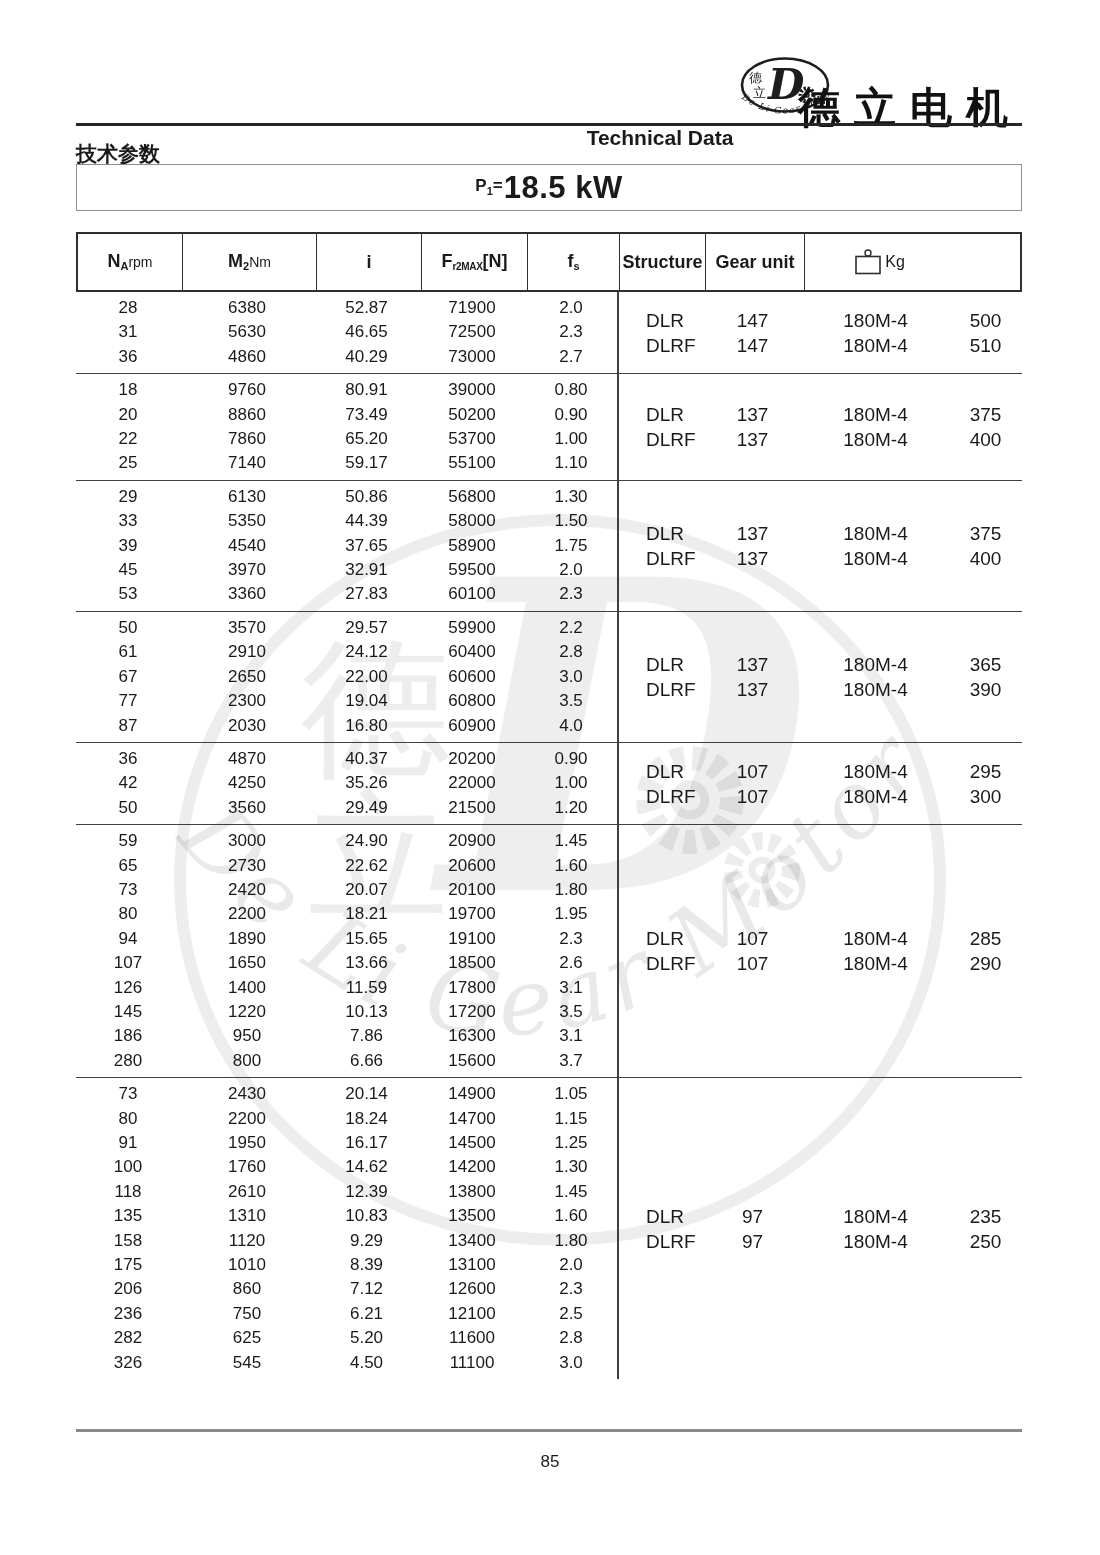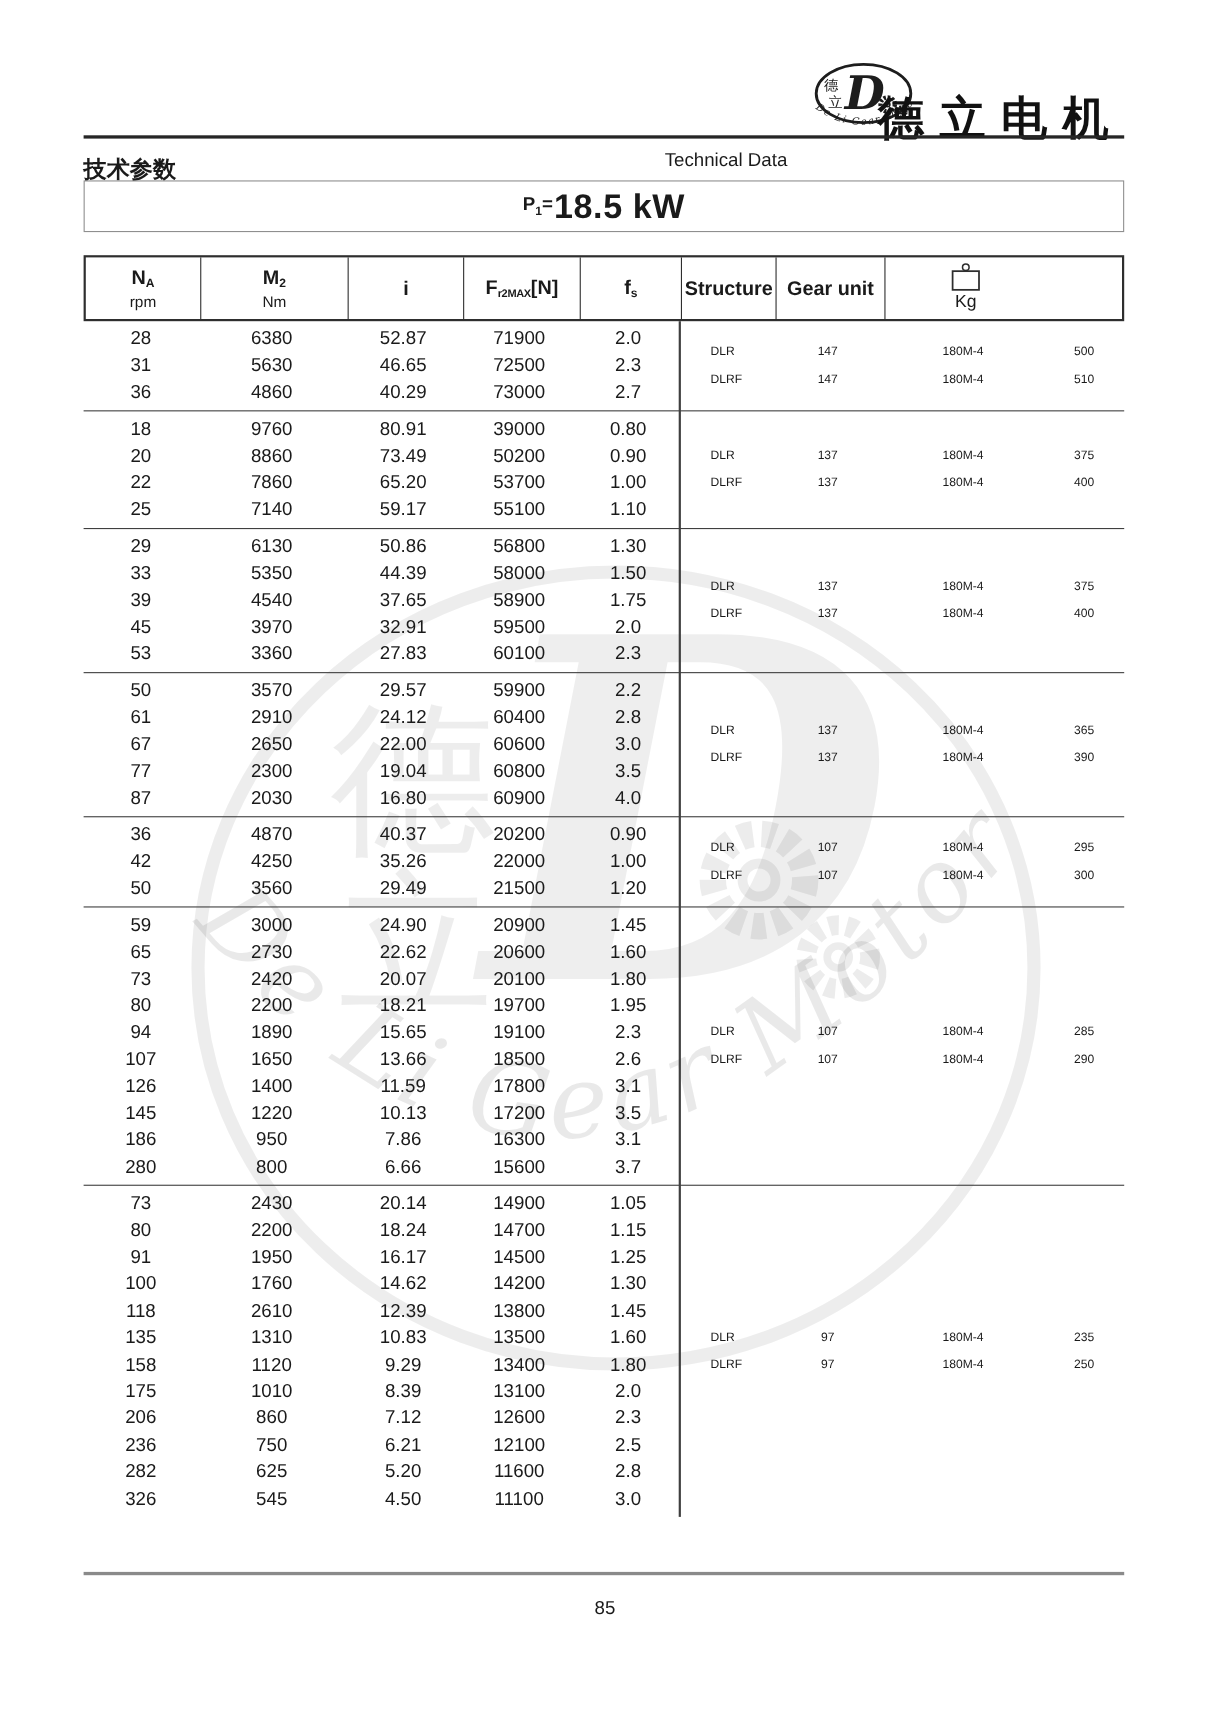--- a/index.html
+++ b/index.html
@@ -17,8 +17,8 @@
 
   
   .title-cn{position:absolute;left:76px;top:140px;font-size:21px;font-weight:bold}
-  .title-en{position:absolute;left:500px;top:136px;width:320px;text-align:center;
-            font-size:17px;font-weight:normal}
+  .title-en{position:absolute;left:500px;top:126px;width:320px;text-align:center;
+            font-size:21px;font-weight:bold}
 
   
   .power-box{position:absolute;left:76px;top:164px;width:946px;height:47px;

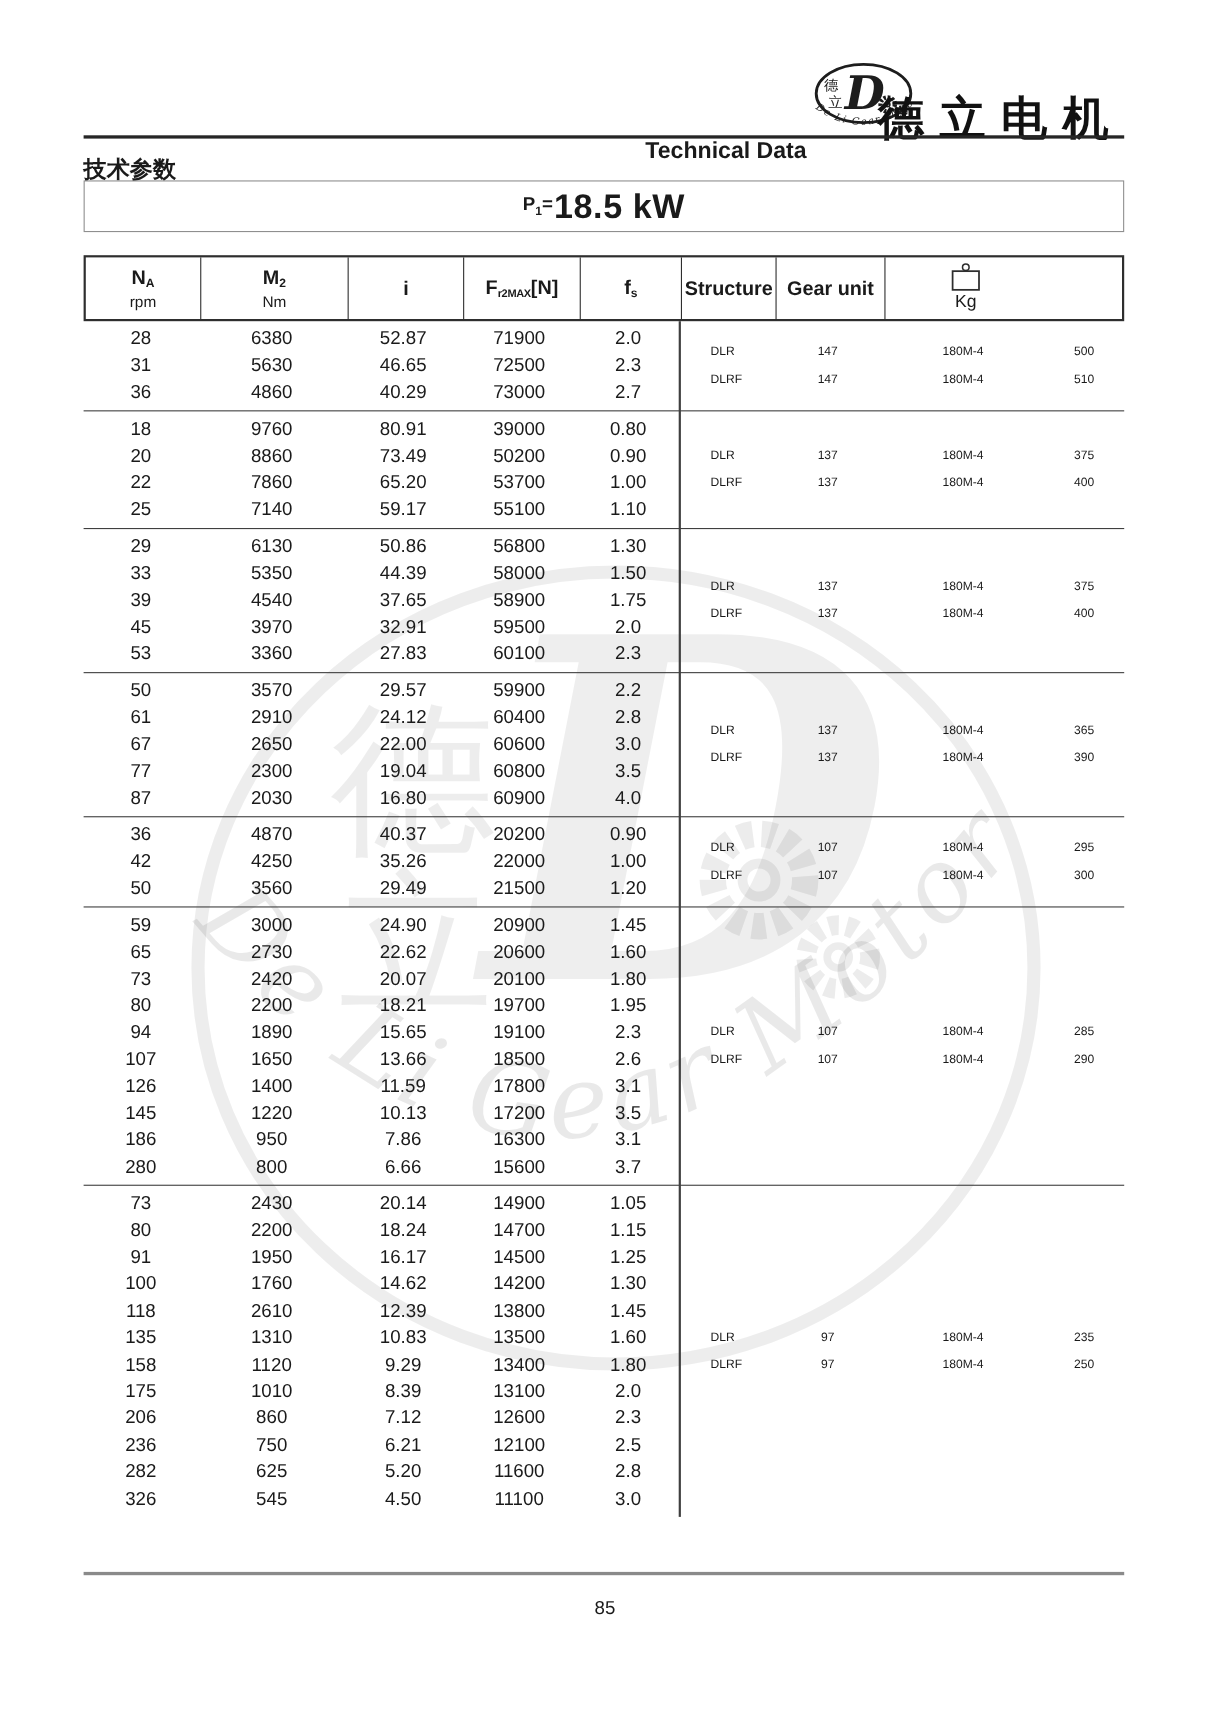--- a/index.html
+++ b/index.html
@@ -31,7 +31,7 @@
   .thead{position:absolute;left:76px;top:232px;width:946px;height:60px;
          display:grid;grid-template-columns:104px 134px 105px 106px 92px 86px 99px 147px auto;
          border:2px solid #2e2e2e;background:transparent}
-  .hcell{border-left:1px solid #2e2e2e;display:flex;flex-direction:column;
+  .hcell{border-left:1px solid #2e2e2e;display:flex;flex-direction:row;
          align-items:center;justify-content:center;line-height:1.15;overflow:hidden}
   .hcell:first-child{border-left:none}
   .hmain{font-size:18px;font-weight:bold;white-space:nowrap}

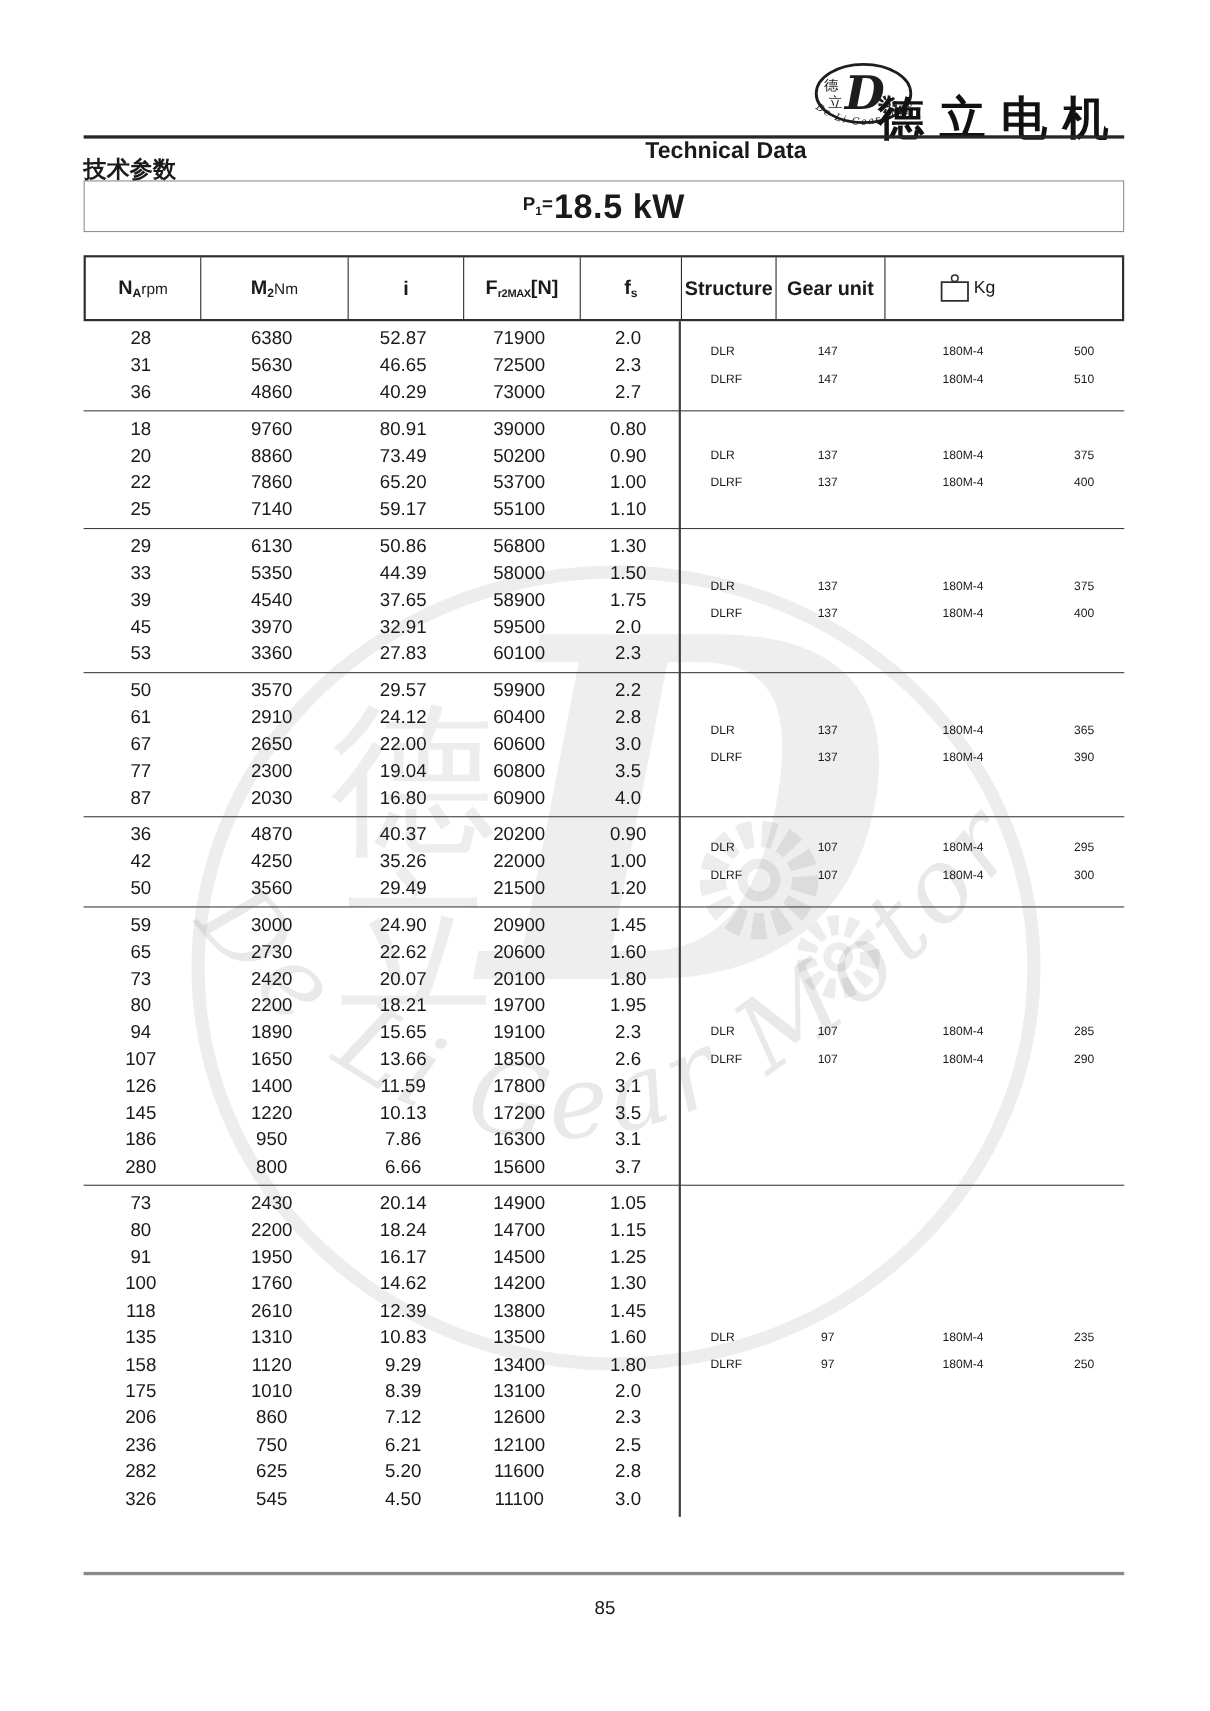--- a/index.html
+++ b/index.html
@@ -52,7 +52,7 @@
   .cell{text-align:center;font-size:17px;line-height:24.4px;white-space:nowrap}
   .g-right{width:405px;display:flex;flex-direction:column;justify-content:center}
   .r-row{display:grid;grid-template-columns:86px 99px 147px 73px}
-  .rcell{font-size:11px;line-height:25px;text-align:center;white-space:nowrap}
+  .rcell{font-size:19px;line-height:25px;text-align:center;white-space:nowrap}
   .rc0{text-align:left;padding-left:29px}
 
   

